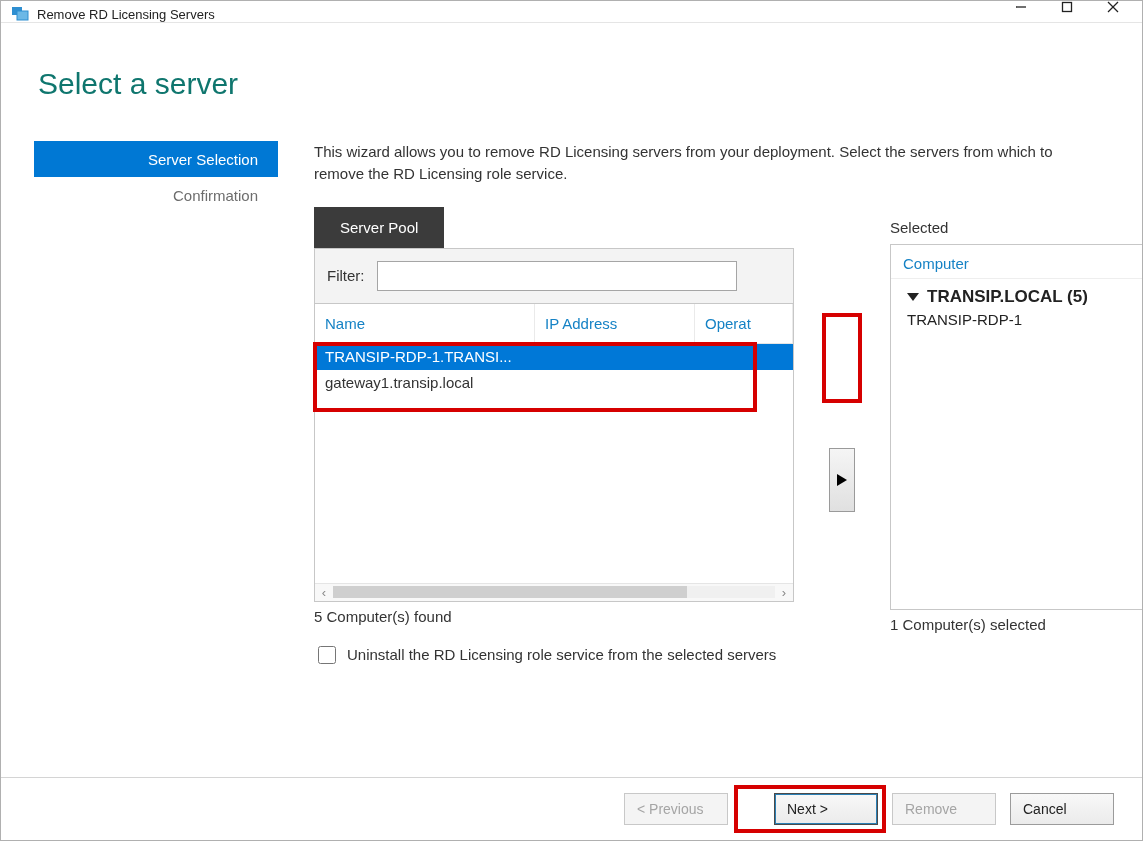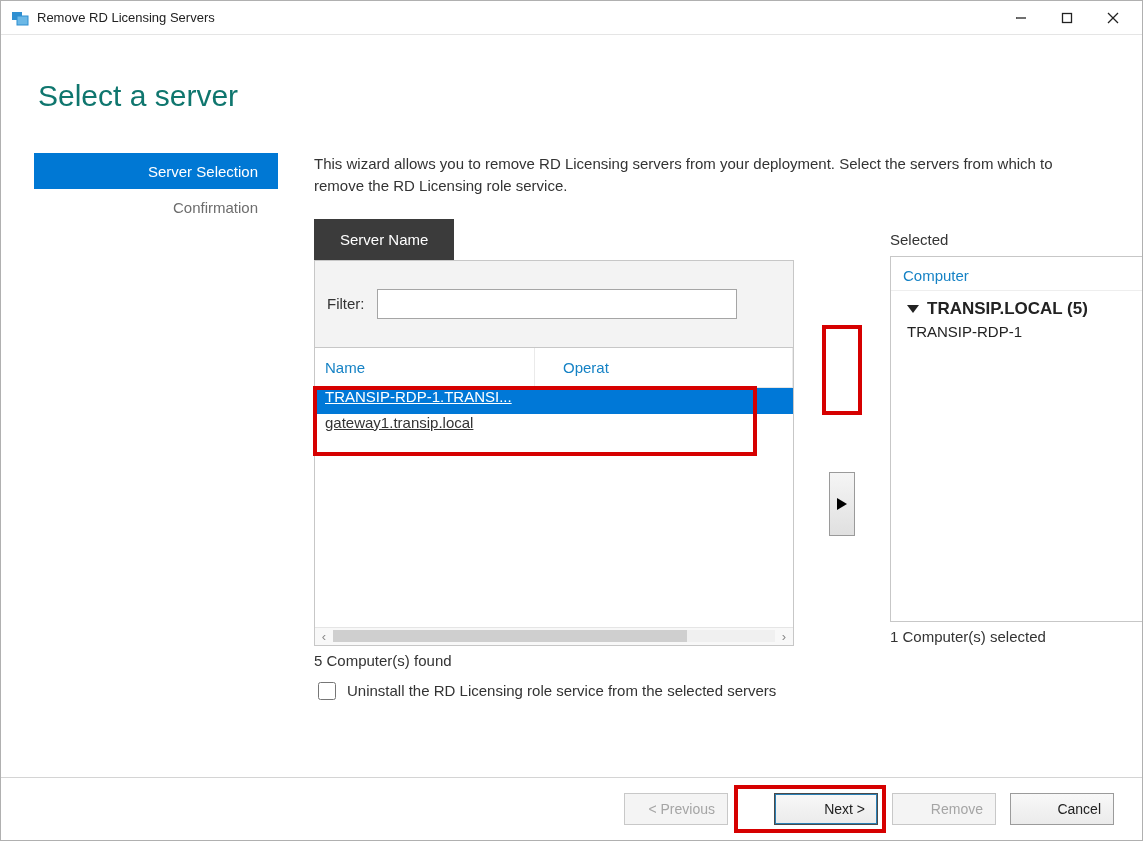--- a/index.html
+++ b/index.html
@@ -17,9 +17,9 @@
   }
 
   .titlebar {
-    height: 34px;
-    display: flex;
-    align-items: center;
+    height: 22px;
+    display: flex;
+    align-items: flex-end;
     padding: 0 6px 0 10px;
     border-bottom: 1px solid #e5e5e5;
   }

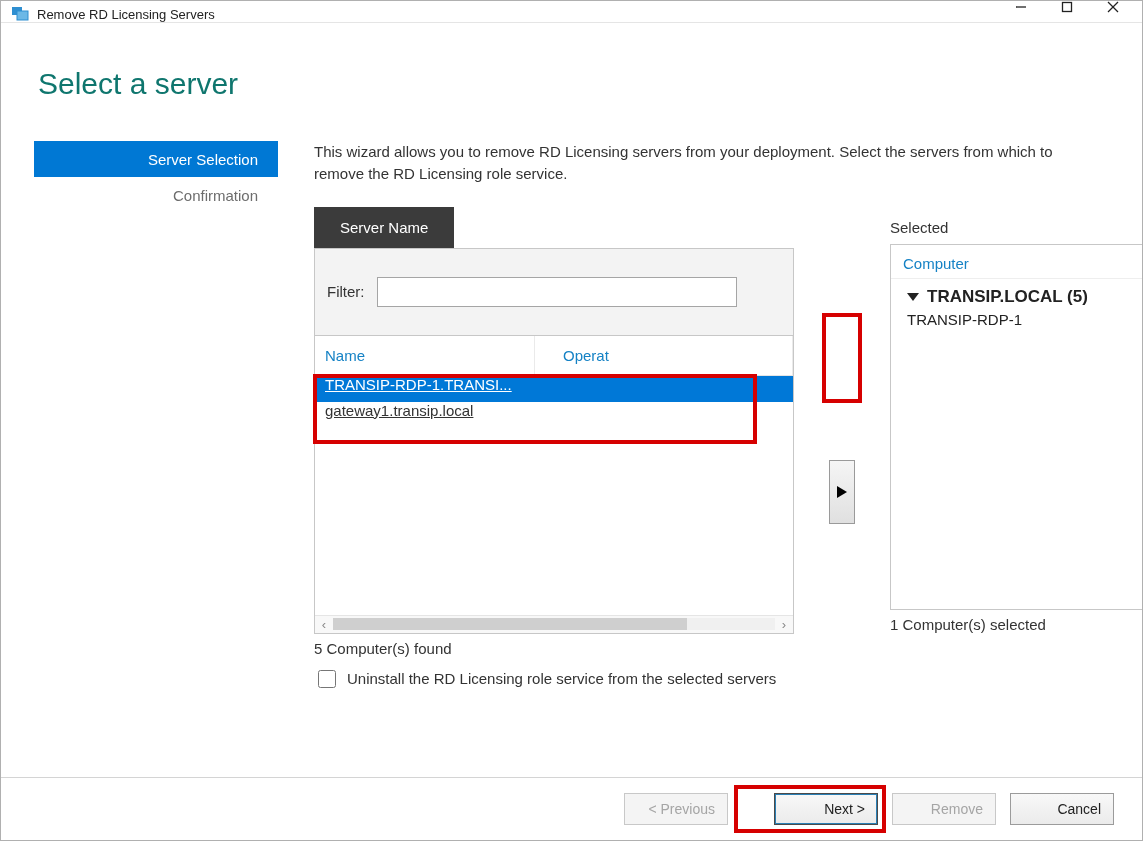--- a/index.html
+++ b/index.html
@@ -358,7 +358,7 @@
 
       <div class="panel-left">
         <div class="tab-strip">
-          <div class="tab"><span>Server Name</span></div>
+          <div class="tab"><span>Server Pool</span></div>
         </div>
         <div class="filter-bar">
           <label>Filter:</label>

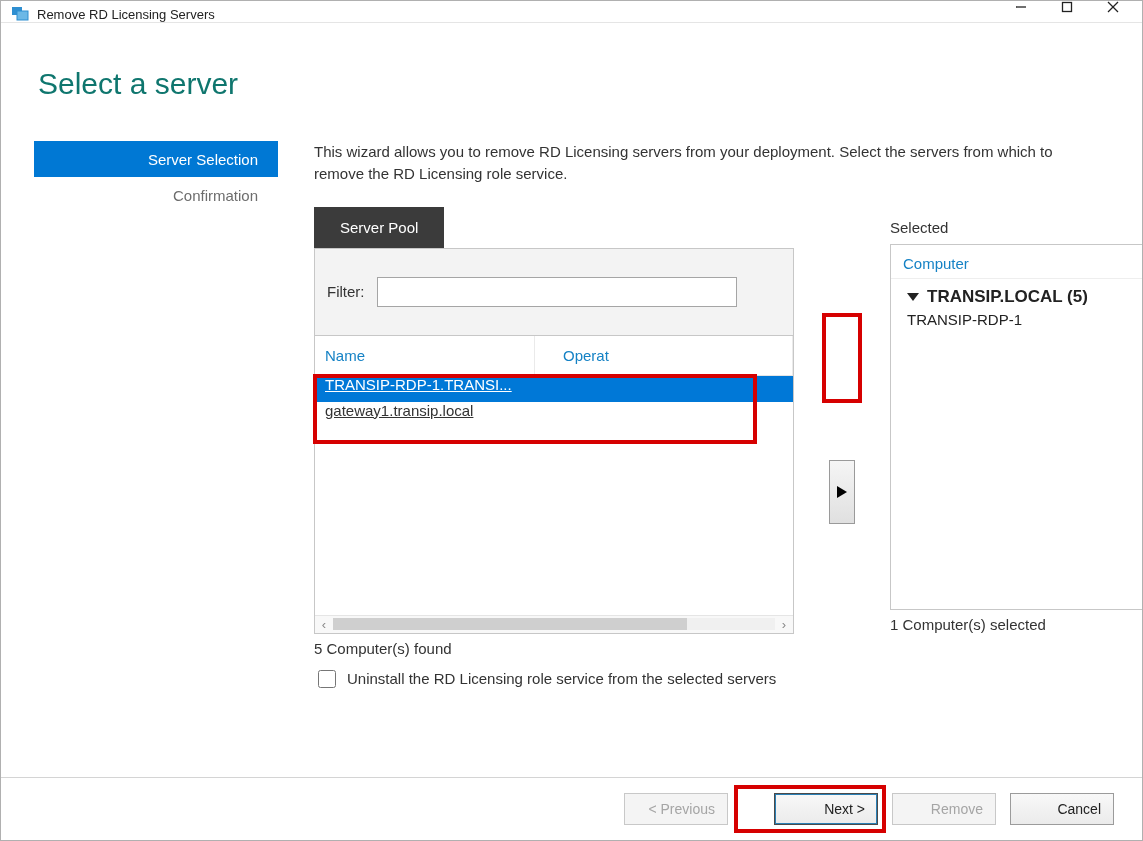--- a/index.html
+++ b/index.html
@@ -98,7 +98,7 @@
   .filter-bar {
     border: 1px solid #c7c7c7;
     background: #f3f3f3;
-    padding: 28px 12px;
+    padding: 12px 12px;
     display: flex;
     align-items: center;
     gap: 12px;

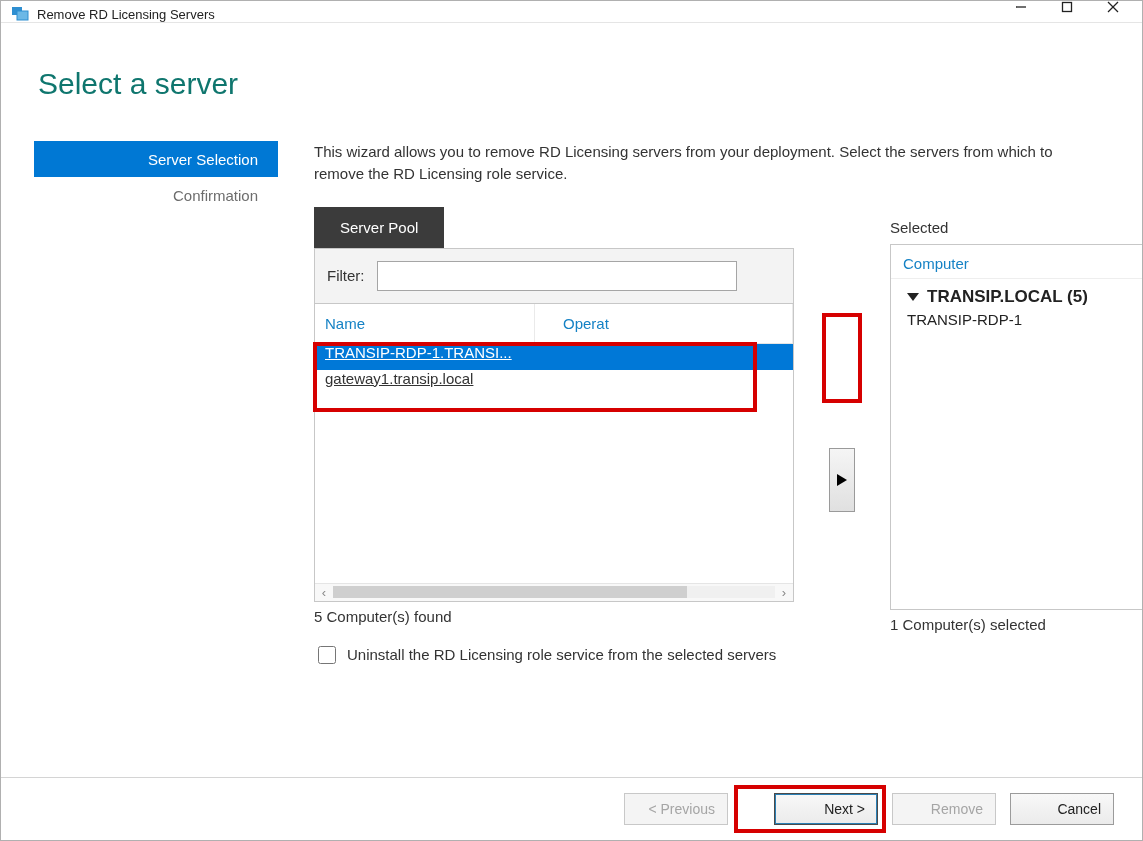--- a/index.html
+++ b/index.html
@@ -130,7 +130,6 @@
     color: #1582c5;
     height: 40px;
     align-items: center;
-    gap: 18px;
   }
   .grid-header .col { padding: 0 10px; border-right: 1px solid #eaeaea; height:100%; display:flex; align-items:center;}
   .col-name { width: 220px; }

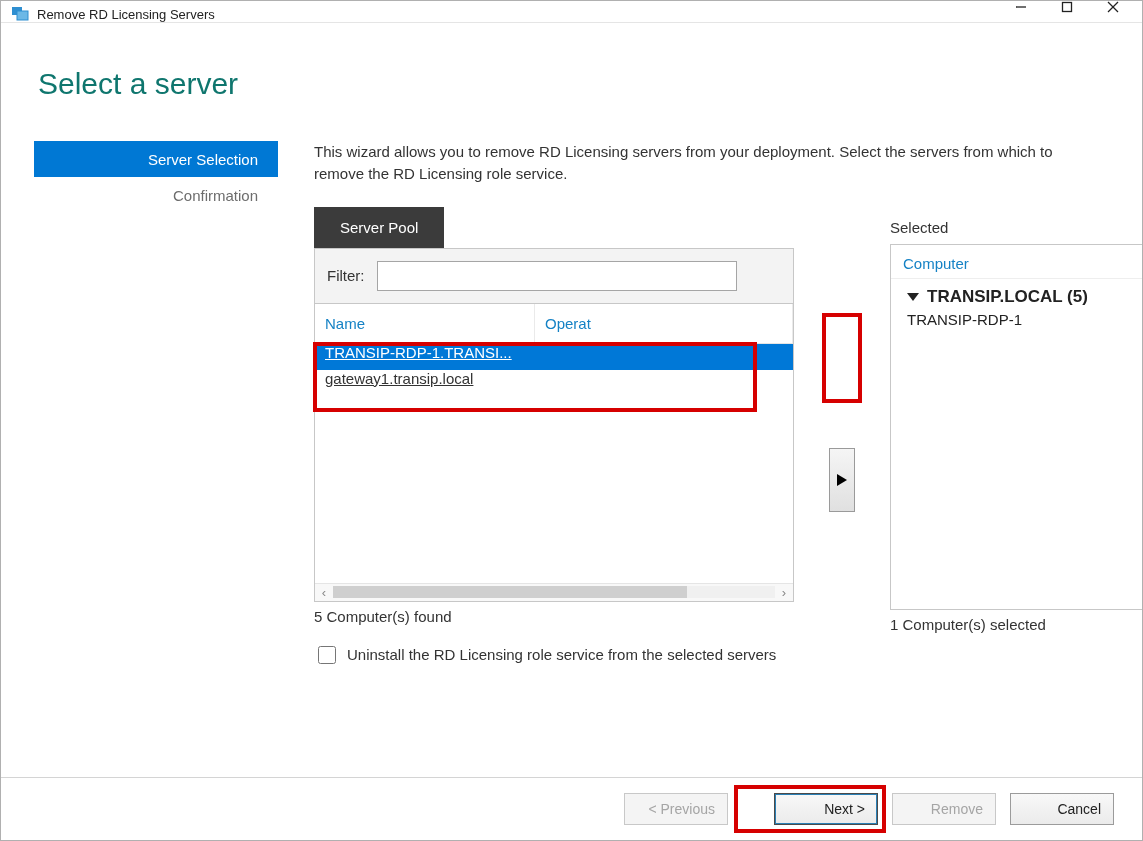--- a/index.html
+++ b/index.html
@@ -368,6 +368,9 @@
             <div class="col col-name">
                 <span>Name</span>
               </div>
+            <div class="col col-ip">
+                <span>IP Address</span>
+              </div>
             <div class="col col-os">
                 <span>Operat</span>
               </div>

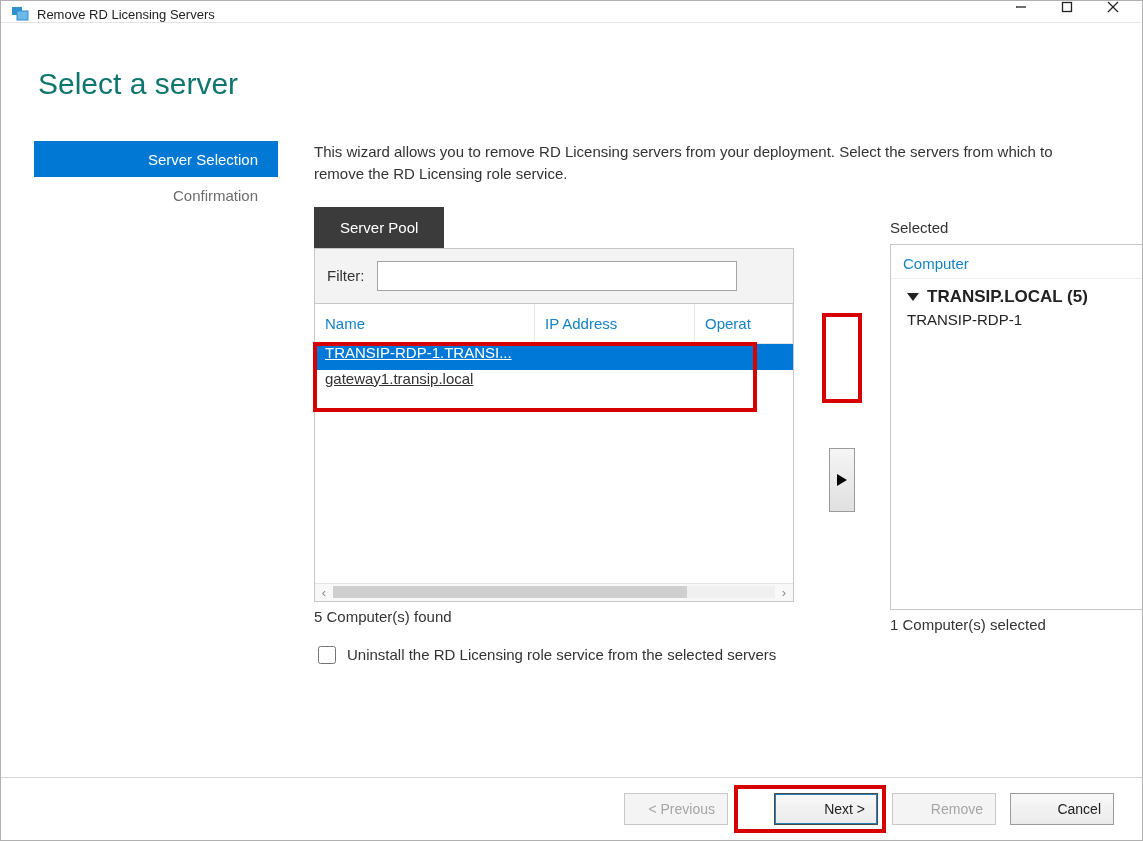--- a/index.html
+++ b/index.html
@@ -144,10 +144,9 @@
   .grid-row {
     display: flex;
     height: 26px;
-    align-items: flex-start;
+    align-items: center;
     font-size: 15px;
     padding: 0 10px;
-    text-decoration: underline;
   }
   .grid-row.selected { background: #0078d7; color: #fff; }
   .grid-row .c-name { width: 210px; overflow: hidden; white-space: nowrap; text-overflow: ellipsis; }

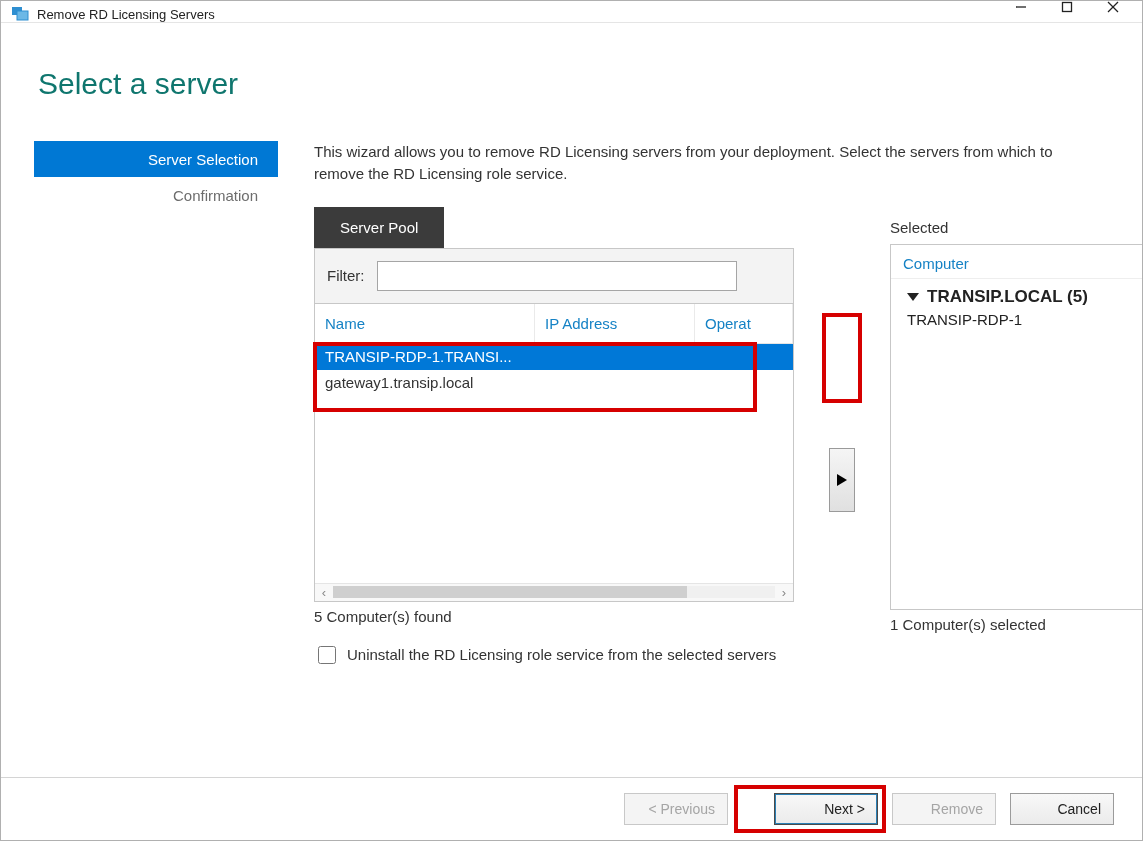--- a/index.html
+++ b/index.html
@@ -279,7 +279,7 @@
     color: #222;
     display: inline-flex;
     align-items: center;
-    justify-content: flex-end;
+    justify-content: flex-start;
     padding: 11px 12px;
   }
   .btn.disabled {

